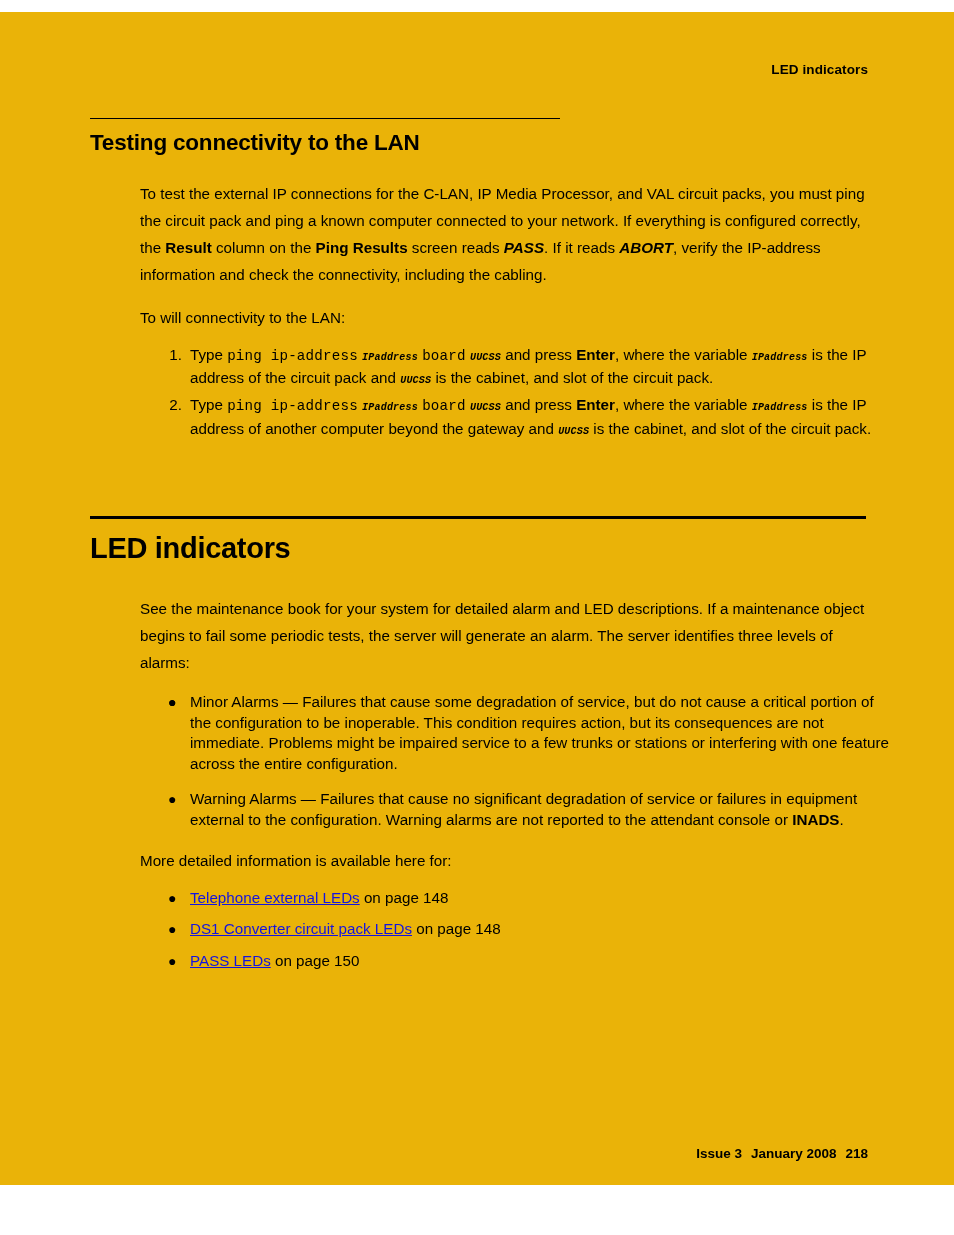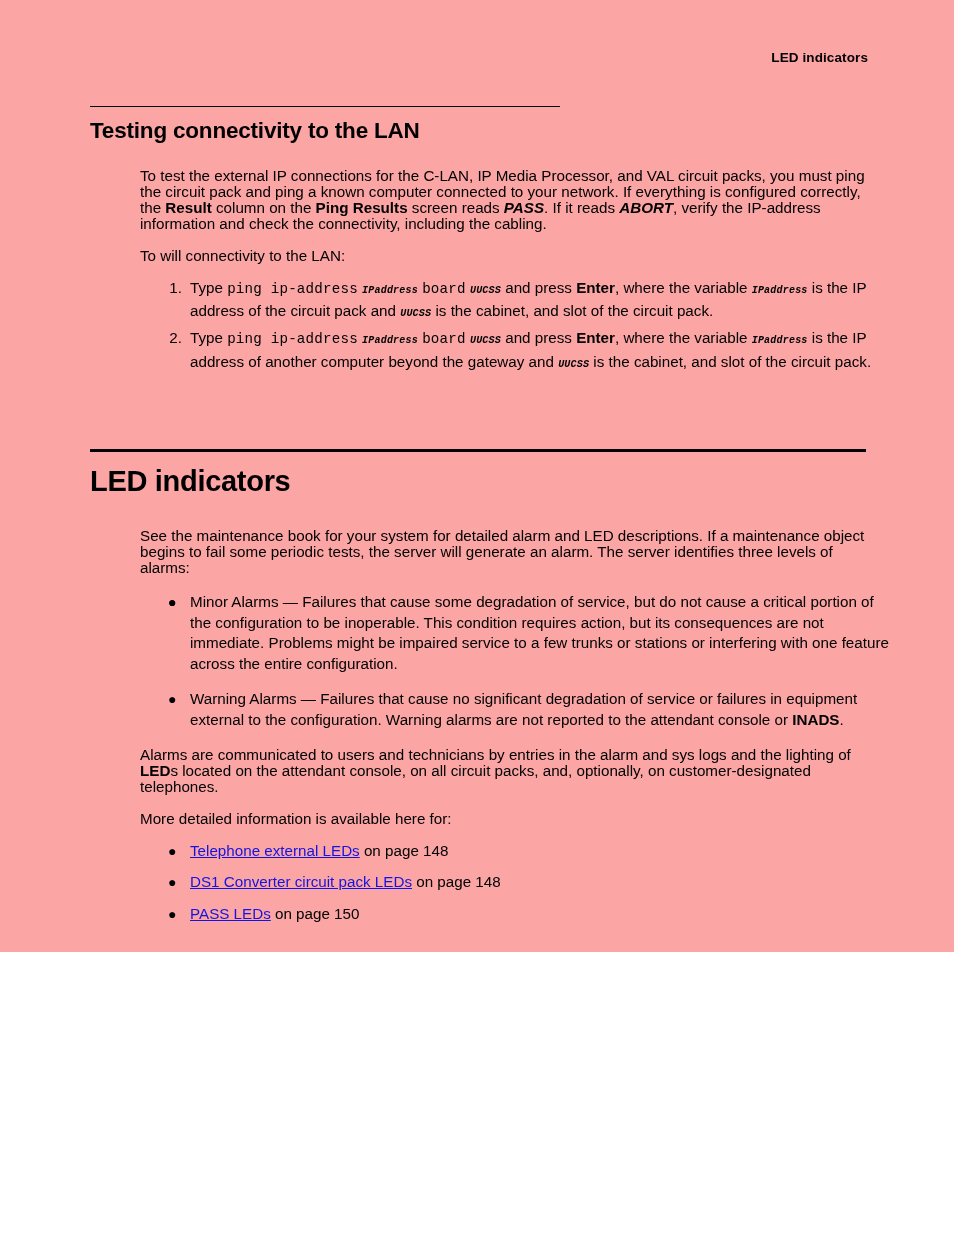--- a/index.html
+++ b/index.html
@@ -15,9 +15,9 @@
   .page {
     position: relative;
     width: 954px;
-    height: 952px;
-    margin: 0 auto;
-    background: #fca5a5;
+    height: 1173px;
+    margin: 12px auto;
+    background: #eab308;
     overflow: hidden;
   }
 

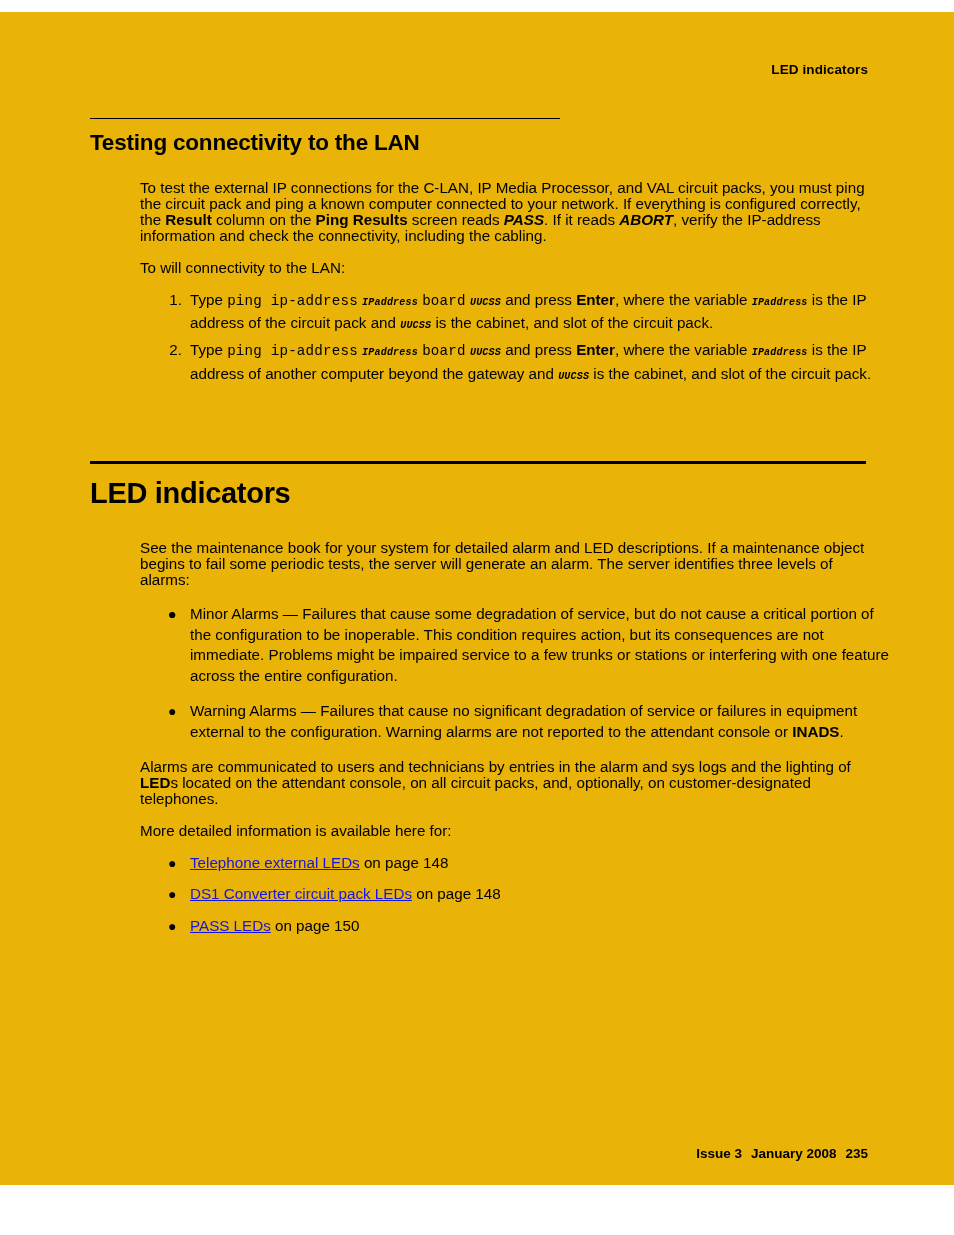--- a/index.html
+++ b/index.html
@@ -78,7 +78,7 @@
   }
   p.para {
     font-size: 15.2px;
-    line-height: 16px;
+    line-height: 27px;
     margin: 0 0 16px 0;
     text-align: left;
   }

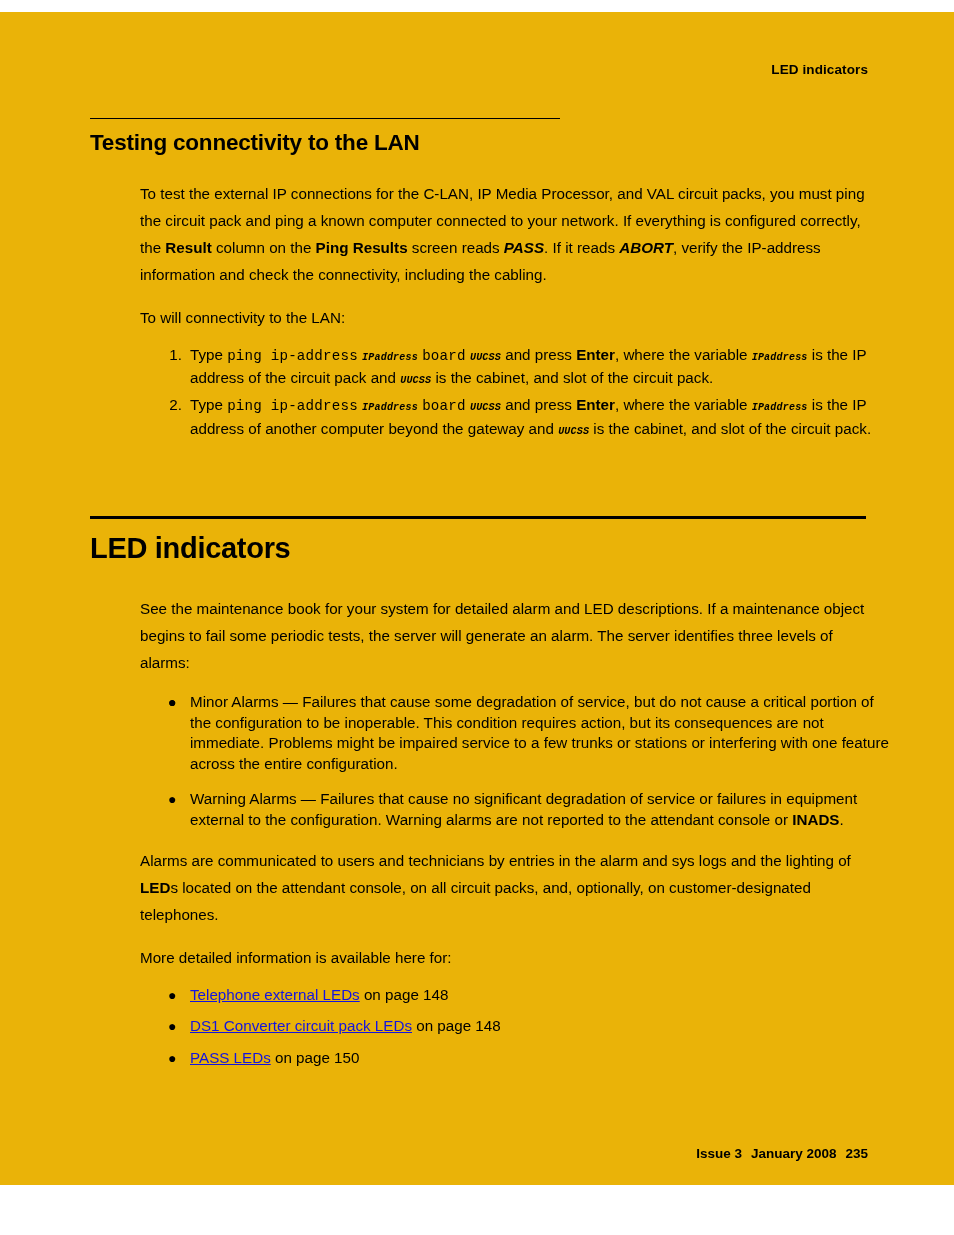--- a/index.html
+++ b/index.html
@@ -222,7 +222,6 @@
     </div>
 
     <div class="body-block" style="margin-top:16px">
-      <p class="para"><span>Alarms are communicated to users and technicians by entries in the alarm and sys logs and the lighting of </span><b>LED</b><span>s located on the attendant console, on all circuit packs, and, optionally, on customer-designated telephones.</span></p>
       <p class="para tight">More detailed information is available here for:</p>
     </div>
 

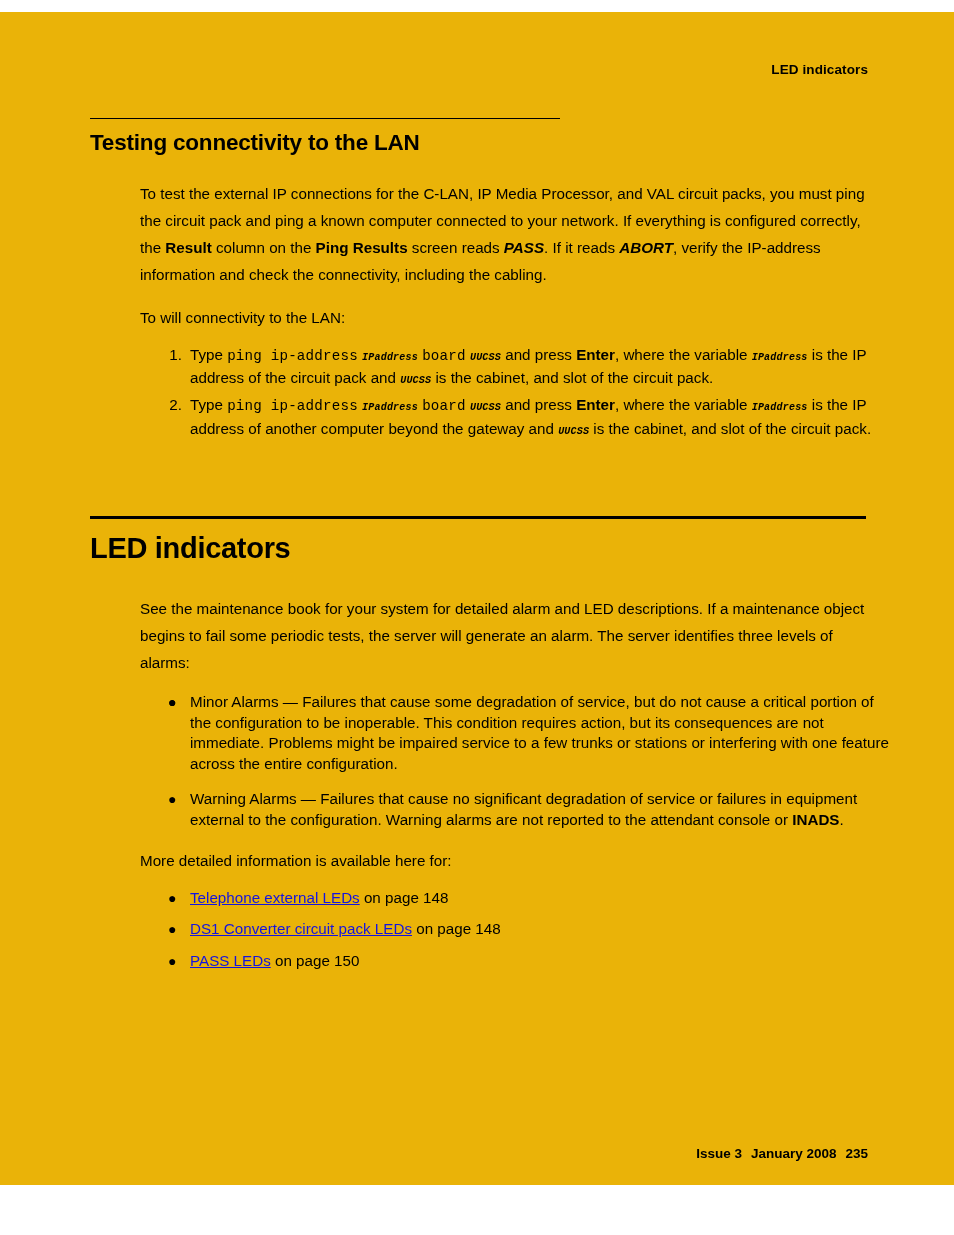--- a/index.html
+++ b/index.html
@@ -241,7 +241,7 @@
 
   </div>
 
-  <div class="footer"><span>Issue 3</span><span class="sep"></span><span>January 2008</span><span class="sep"></span><span>235</span></div>
+  <div class="footer"><span>Issue 3</span><span class="sep"></span><span>January 2008</span><span class="sep"></span><span>218</span></div>
 
 </div>
 

